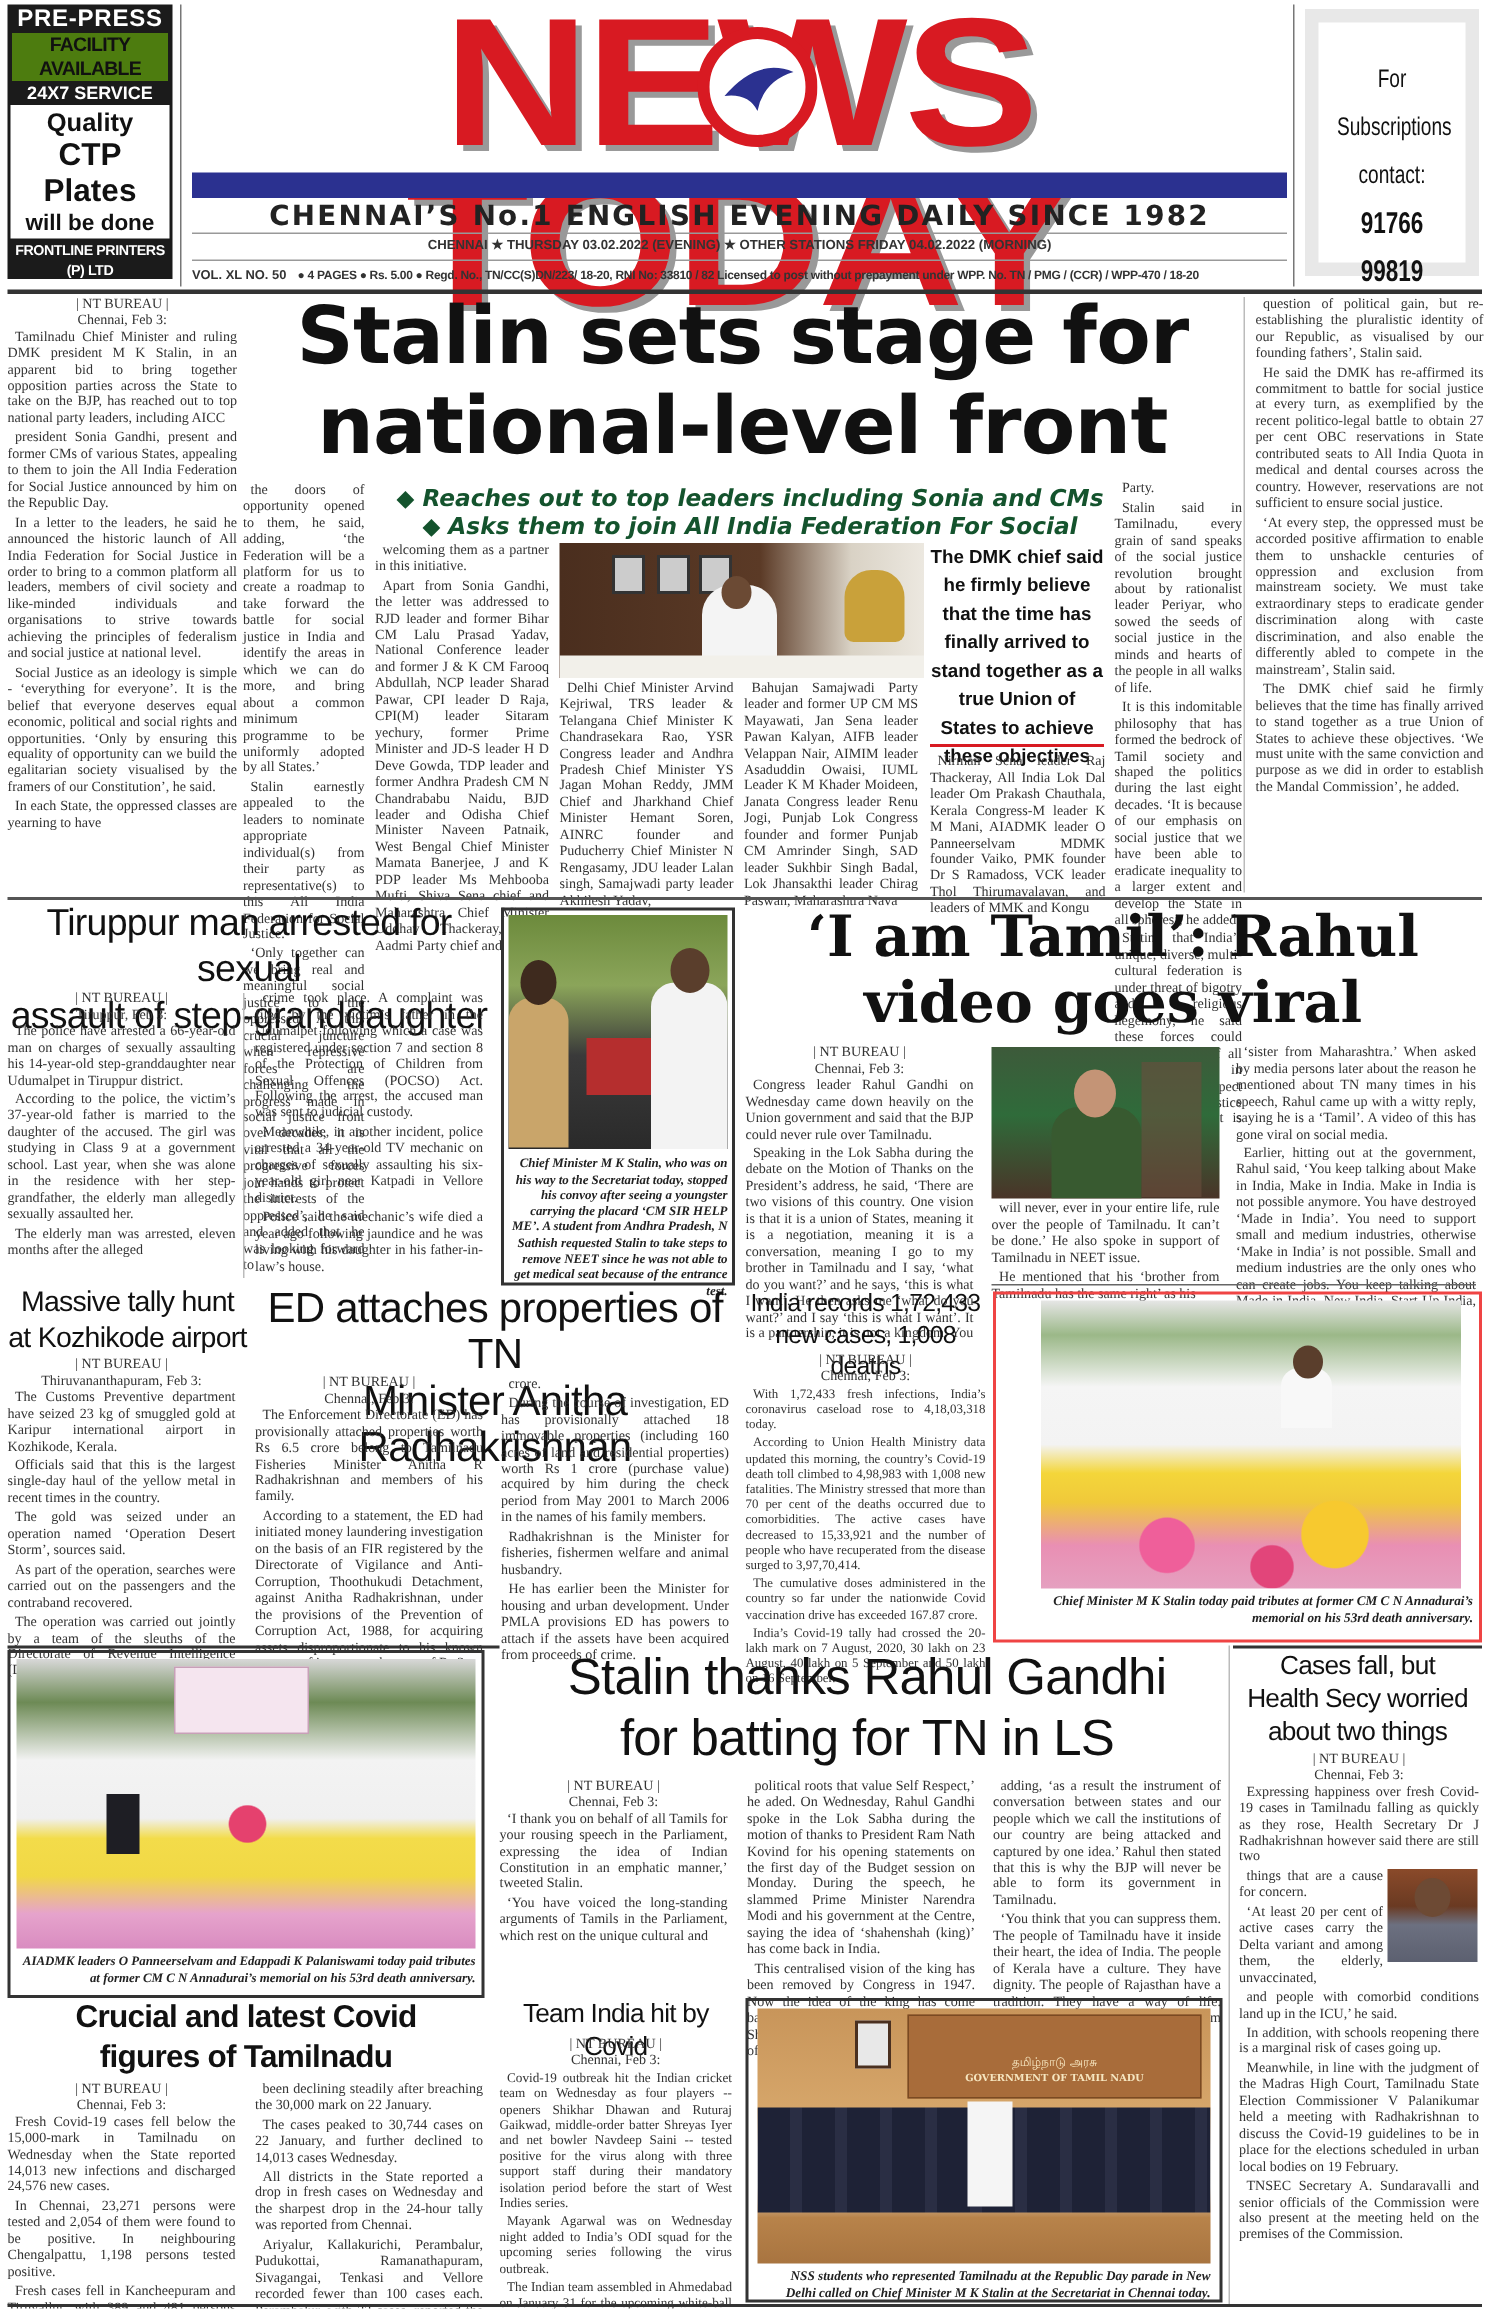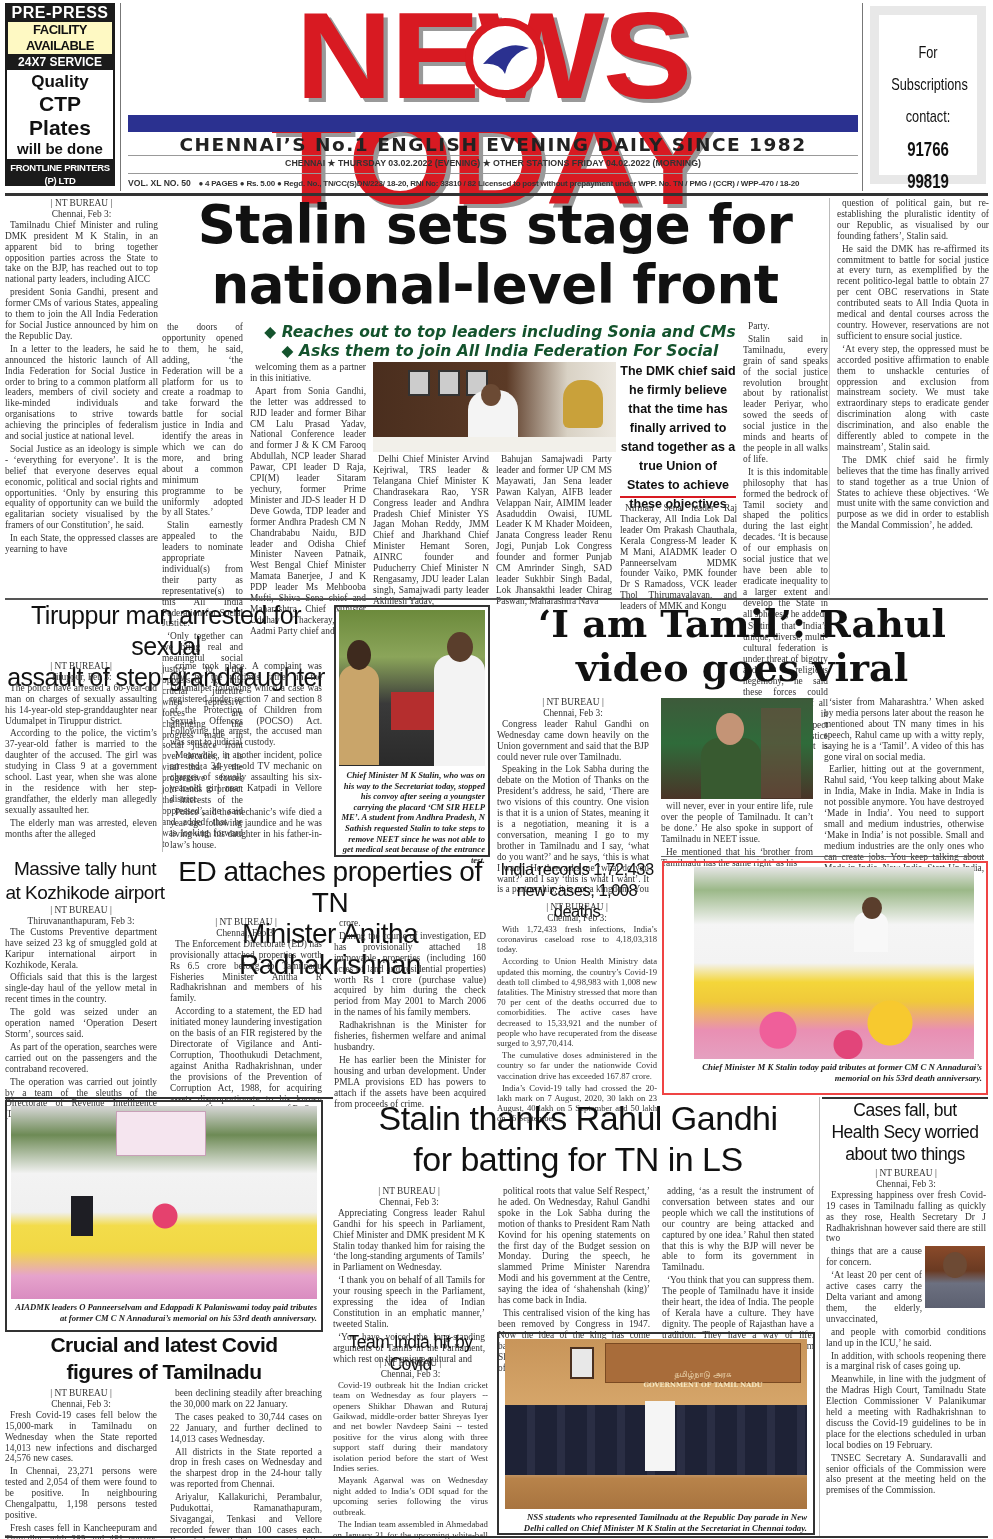--- a/index.html
+++ b/index.html
@@ -16,7 +16,7 @@
 
 .ad-left{left:5px;top:3px;width:110px;height:183px;background:#1b1b1b;color:#fff;text-align:center;font-family:"Liberation Sans",sans-serif}
 .ad-left .r1{font-weight:bold;font-size:16px;line-height:18px;padding-top:1px;letter-spacing:0.5px}
-.ad-left .r2{background:#fef9c3;color:#111;font-weight:bold;font-size:13px;line-height:16px;letter-spacing:-0.5px;margin:0 3px}
+.ad-left .r2{background:#4d7c0f;color:#111;font-weight:bold;font-size:13px;line-height:16px;letter-spacing:-0.5px;margin:0 3px}
 .ad-left .r3{font-weight:bold;font-size:12px;line-height:16px}
 .ad-left .white{background:#fff;color:#111;margin:0 2px;padding:2px 0}
 .ad-left .w1{font-weight:bold;font-size:17px;line-height:20px}

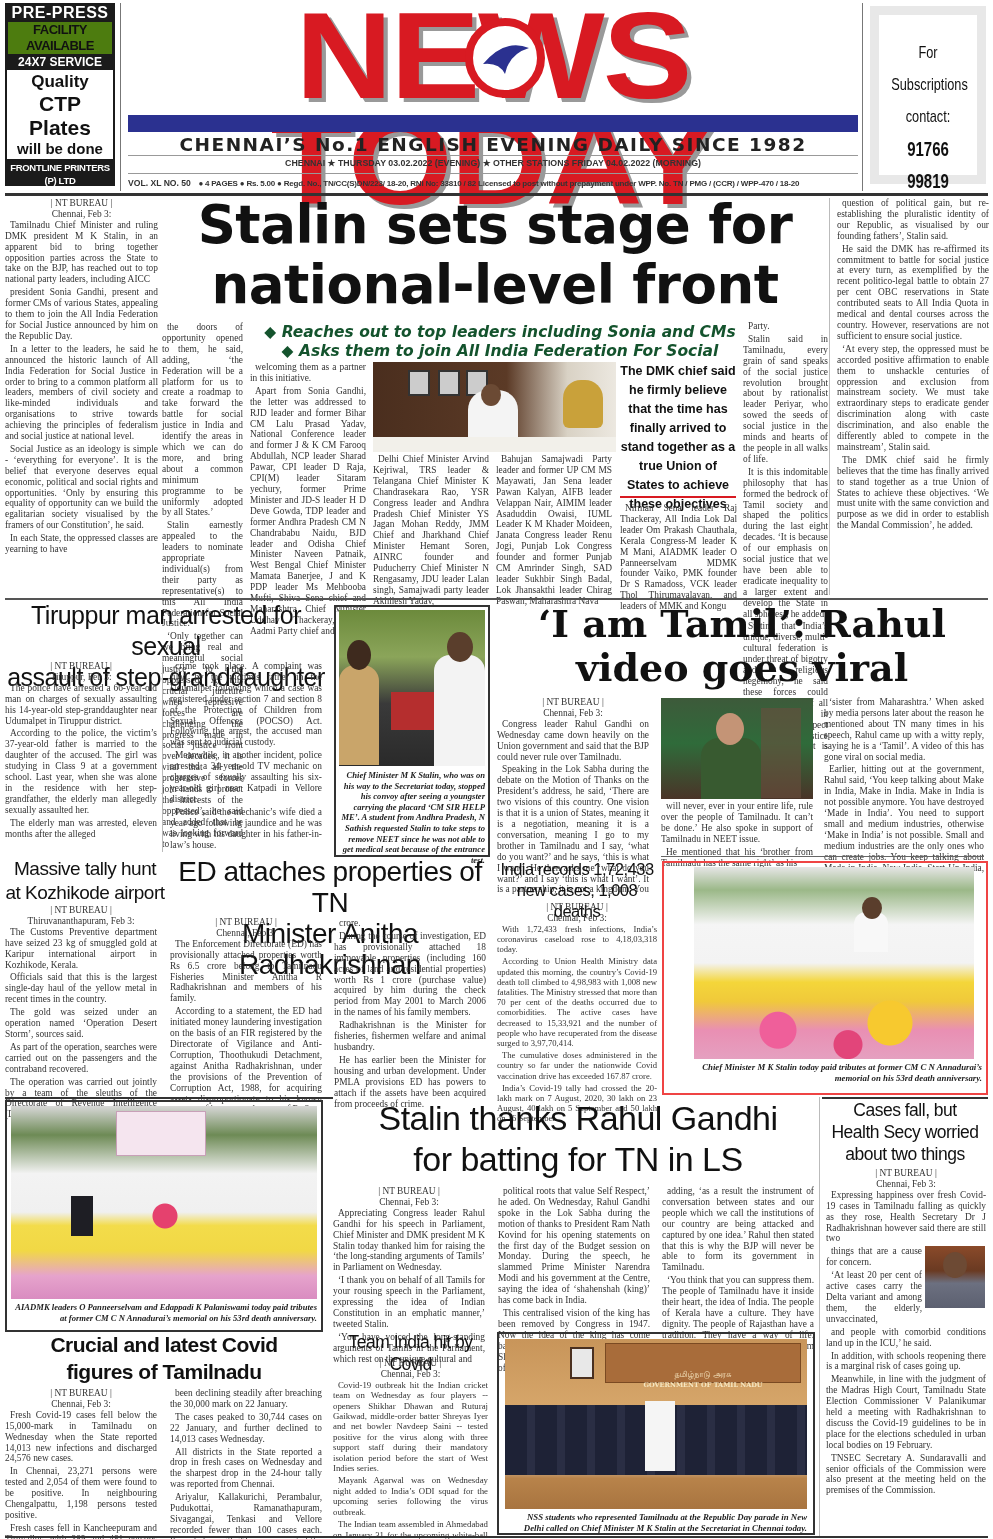--- a/index.html
+++ b/index.html
@@ -269,7 +269,6 @@
 <div class="abs body-text" style="left:333px;top:1186px;width:152px">
   <div class="byline">| NT BUREAU |</div>
   <div class="byline">Chennai, Feb 3:</div>
-  <p>Appreciating Congress leader Rahul Gandhi for his speech in Parliament, Chief Minister and DMK president M K Stalin today thanked him for raising the ‘the long-standing arguments of Tamils’ in Parliament on Wednesday.</p>
   <p>‘I thank you on behalf of all Tamils for your rousing speech in the Parliament, expressing the idea of Indian Constitution in an emphatic manner,’ tweeted Stalin.</p>
   <p>‘You have voiced the long-standing arguments of Tamils in the Parliament, which rest on the unique cultural and</p>
 </div>

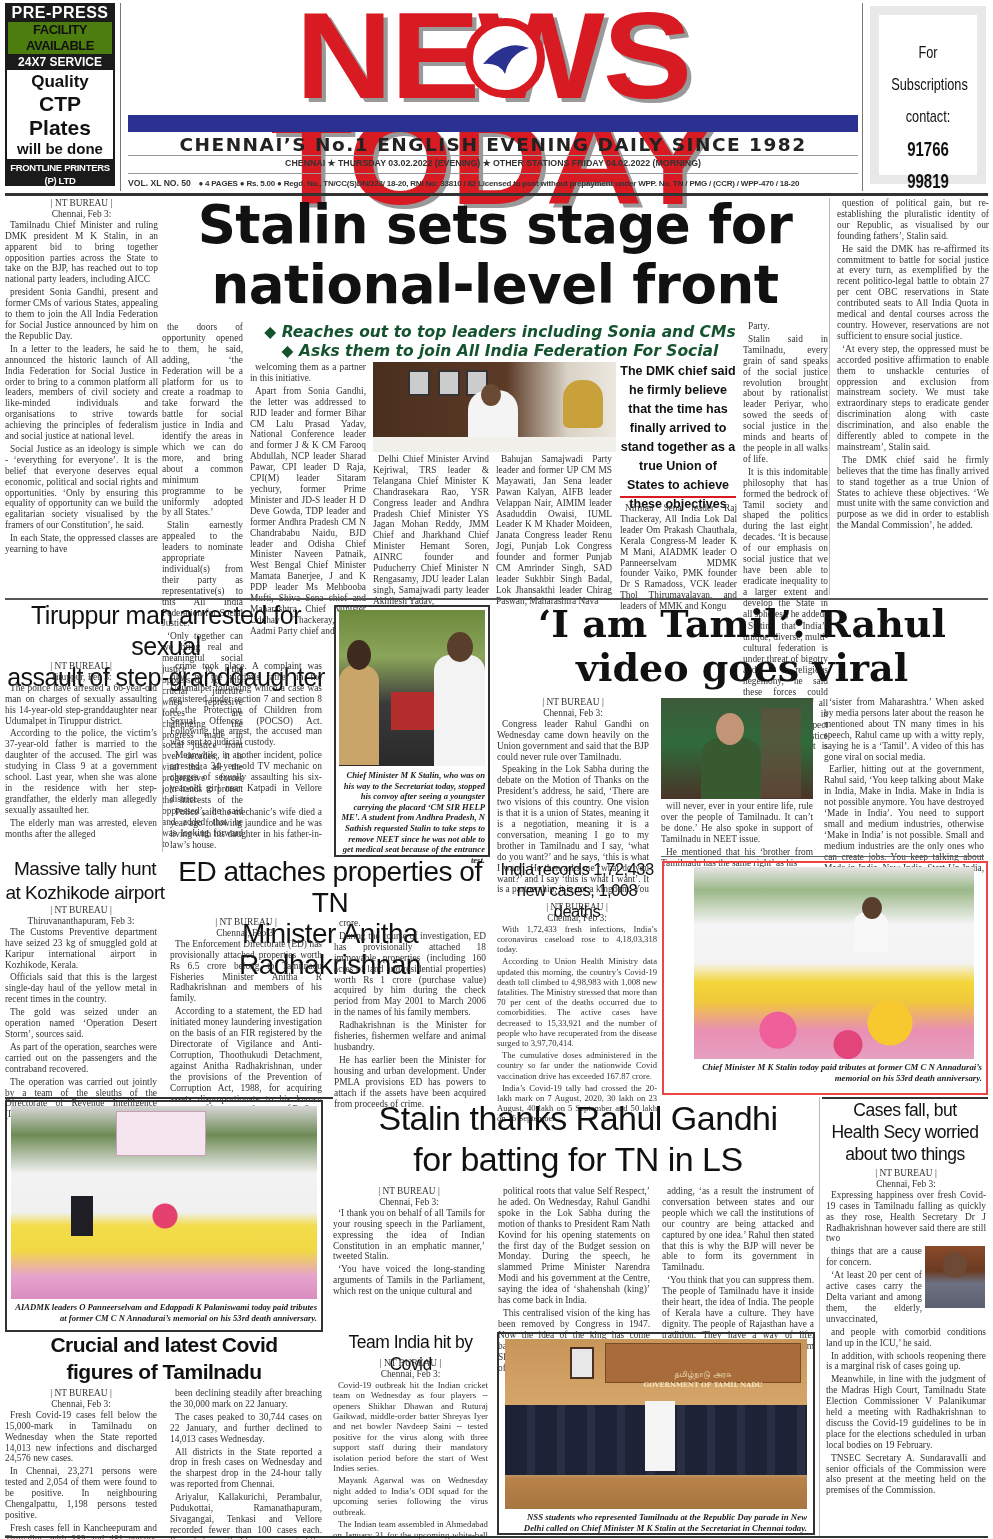--- a/index.html
+++ b/index.html
@@ -336,7 +336,7 @@
 
 <div class="abs" style="left:497px;top:1332px;width:318px;height:203px;border:2px solid #333;padding:5px 6px">
   <div class="photo" style="position:relative;width:302px;height:170px;background:linear-gradient(180deg,#c8955a 0%,#d6a66a 40%,#e8e4dc 55%,#e8e4dc 70%,#b8834a 82%,#a87440 100%)">
-    <div class="abs" style="left:100px;top:4px;width:196px;height:40px;background:#a86c3a;border:1px solid #7a4a22">
+    <div class="abs" style="left:100px;top:4px;width:196px;height:56px;background:#a86c3a;border:1px solid #7a4a22">
       <div style="text-align:center;color:#f6e6c0;font-family:'DejaVu Sans',sans-serif;font-size:8px;margin-top:26px">தமிழ்நாடு அரசு</div>
       <div style="text-align:center;color:#f6e6c0;font-family:'DejaVu Serif',serif;font-weight:bold;font-size:6.5px;margin-top:1px">GOVERNMENT OF TAMIL NADU</div>
     </div>

